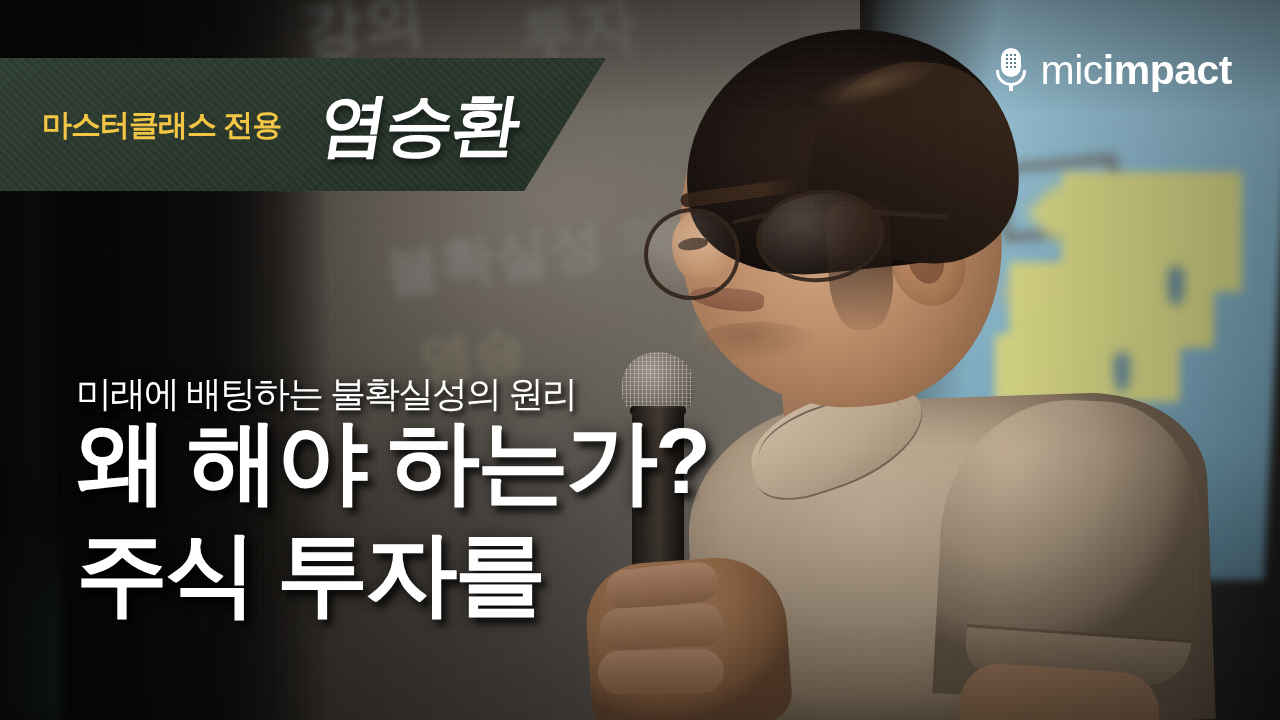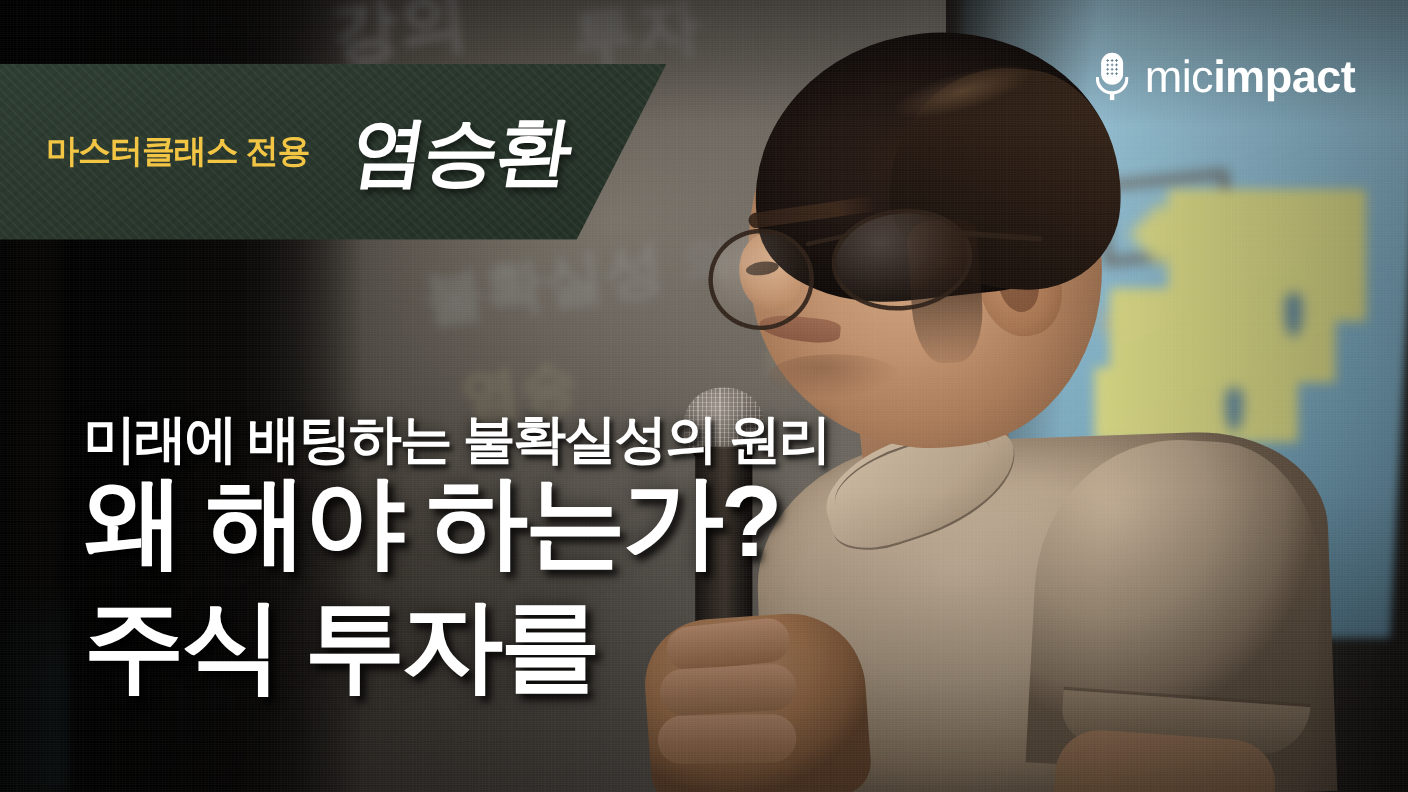--- a/index.html
+++ b/index.html
@@ -285,7 +285,7 @@
 
   
   .banner {
-    position:absolute; left:0; top:58px; width:606px; height:160px;
+    position:absolute; left:0; top:58px; width:606px; height:133px;
     background:linear-gradient(160deg, #2f3e33 0%, #2a382d 40%, #233026 100%);
     clip-path:polygon(0 0, 100% 0, 86.5% 100%, 0 100%);
     display:flex; align-items:center;

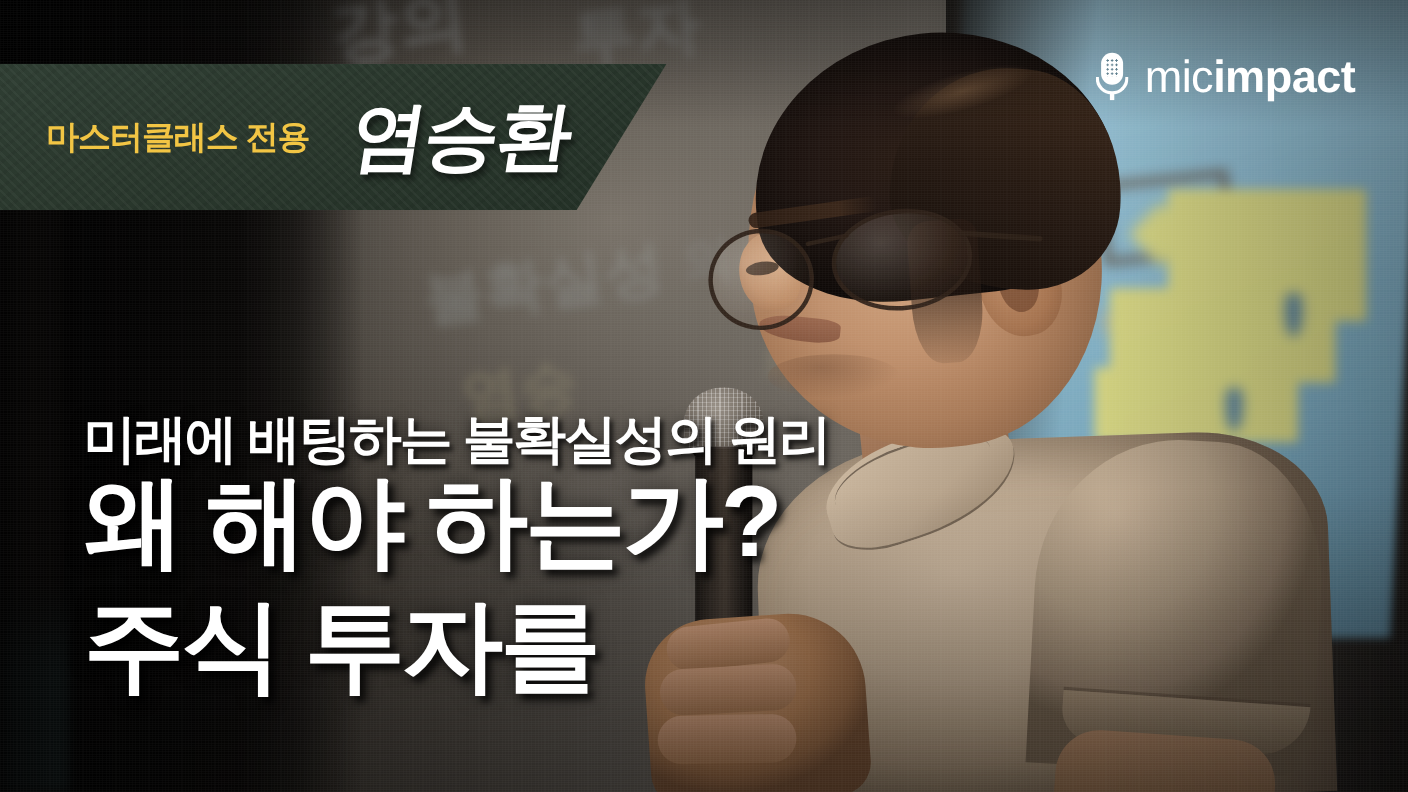--- a/index.html
+++ b/index.html
@@ -341,7 +341,7 @@
   
   .title-block { position:absolute; left:76px; top:374px; }
   .subtitle {
-    font-size:48px; font-weight:700; color:#ffffff;
+    font-size:36px; font-weight:400; color:#ffffff;
     letter-spacing:-2px; white-space:nowrap; line-height:1.1;
     text-shadow: 3px 4px 5px rgba(0,0,0,.75), 0 0 14px rgba(0,0,0,.55);
   }

